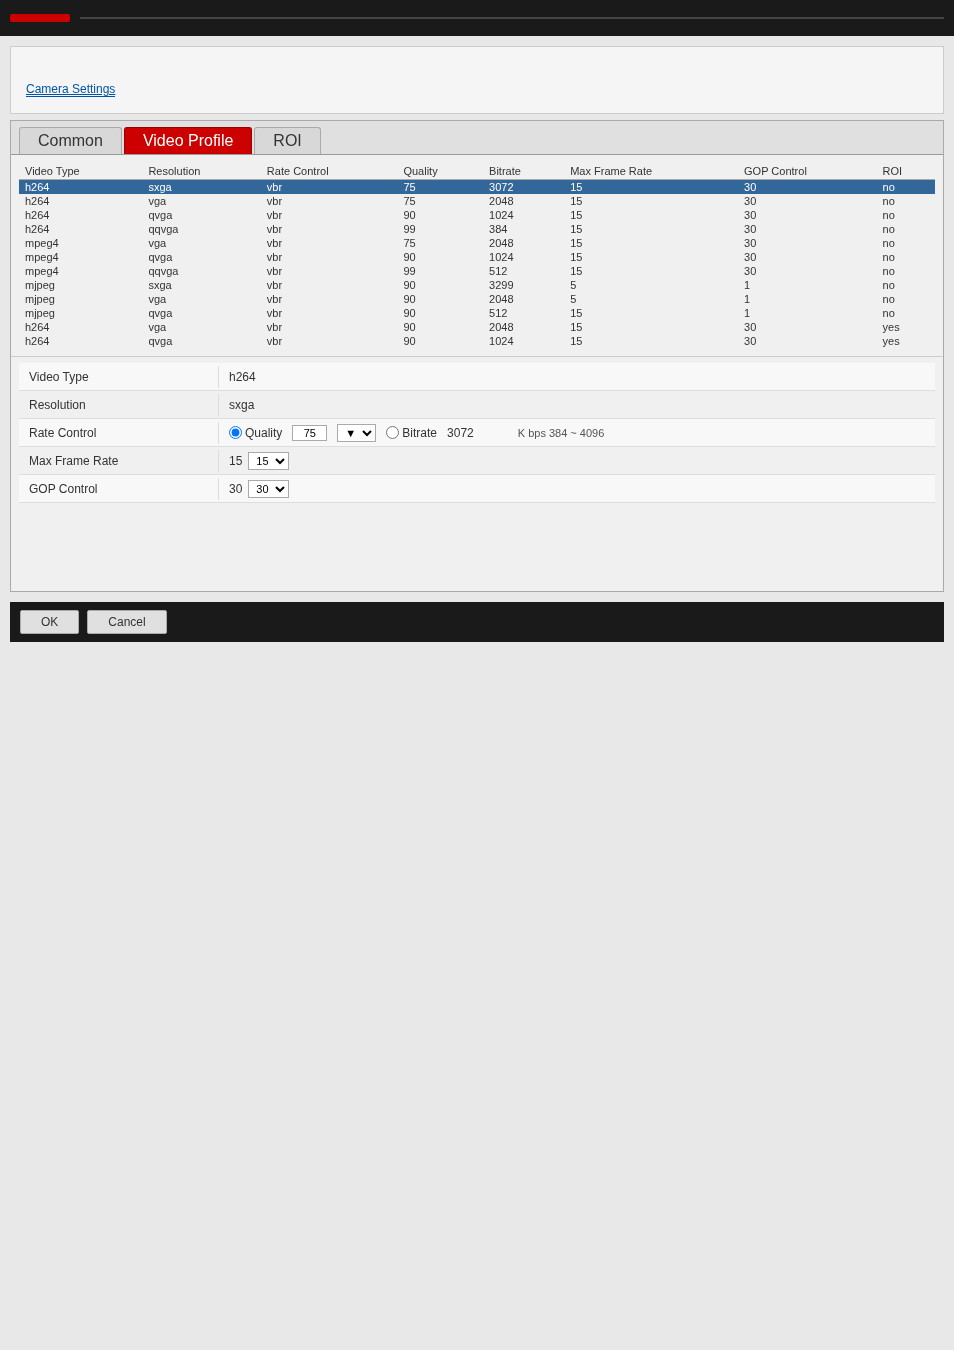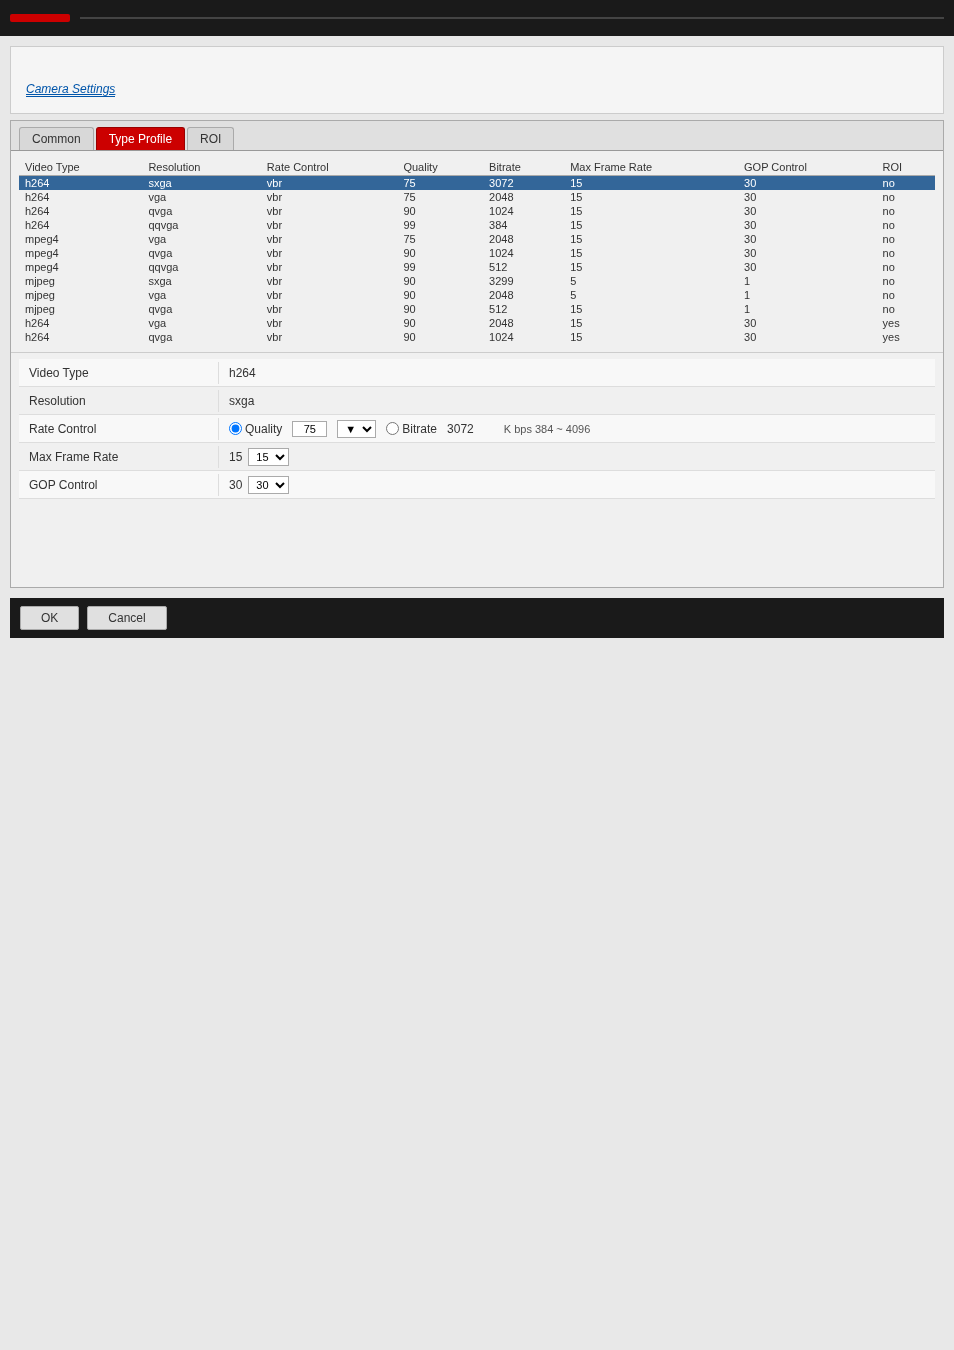--- a/index.html
+++ b/index.html
@@ -46,7 +46,6 @@
       border: 1px solid #ccc;
       padding: 10px 15px;
       margin-bottom: 6px;
-      font-style: italic;
     }
     .header-title {
       font-size: 13px;

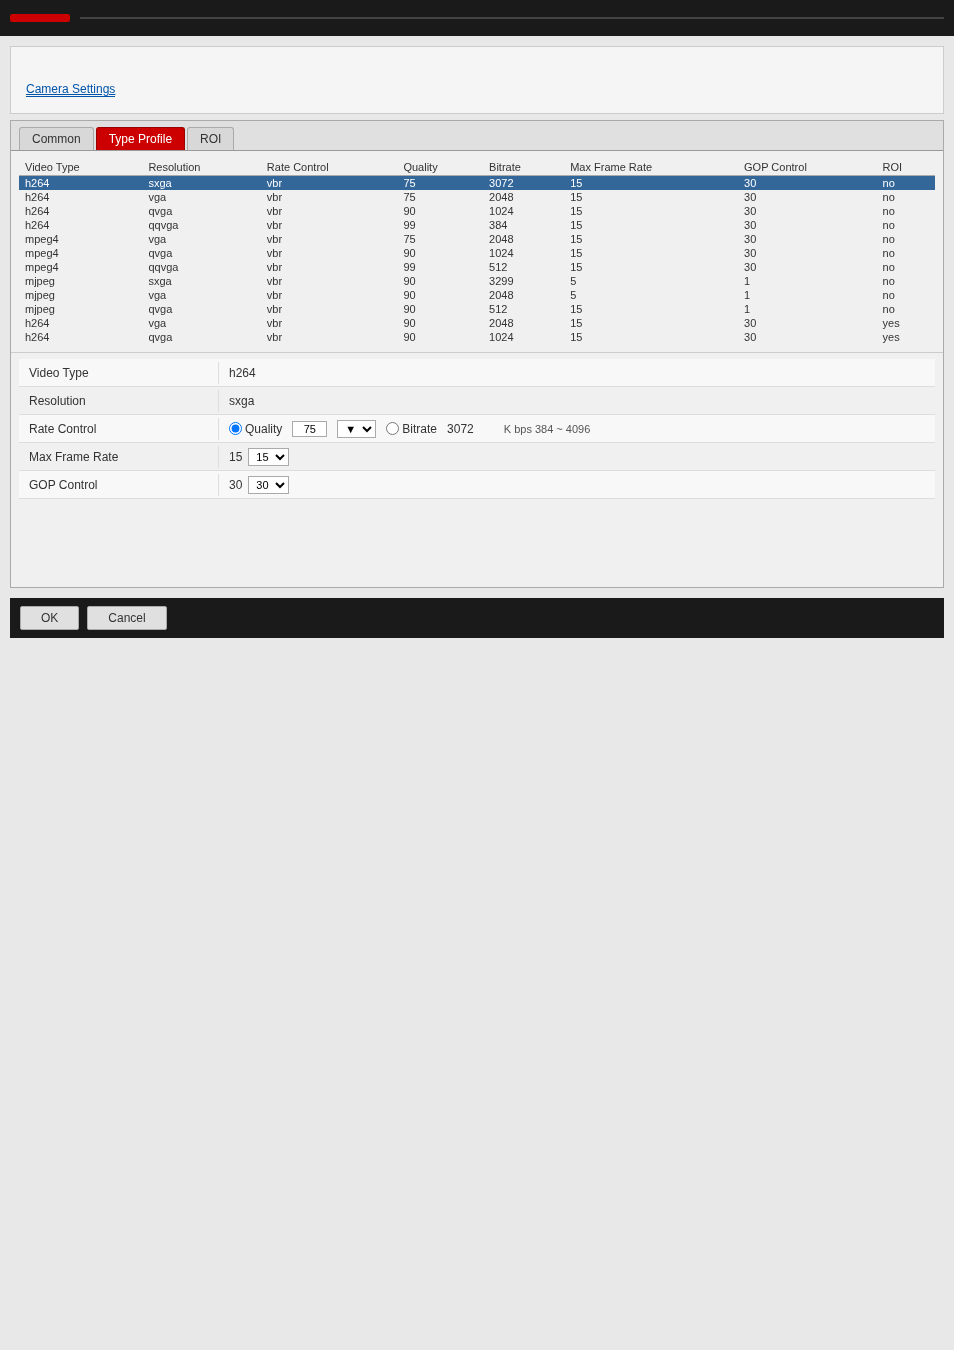--- a/index.html
+++ b/index.html
@@ -82,12 +82,12 @@
       gap: 2px;
     }
     .tab {
-      padding: 4px 12px;
+      padding: 4px 18px;
       background: #d8d8d8;
       border: 1px solid #aaa;
       border-bottom: none;
       cursor: pointer;
-      font-size: 12px;
+      font-size: 16px;
       color: #333;
       border-radius: 3px 3px 0 0;
     }

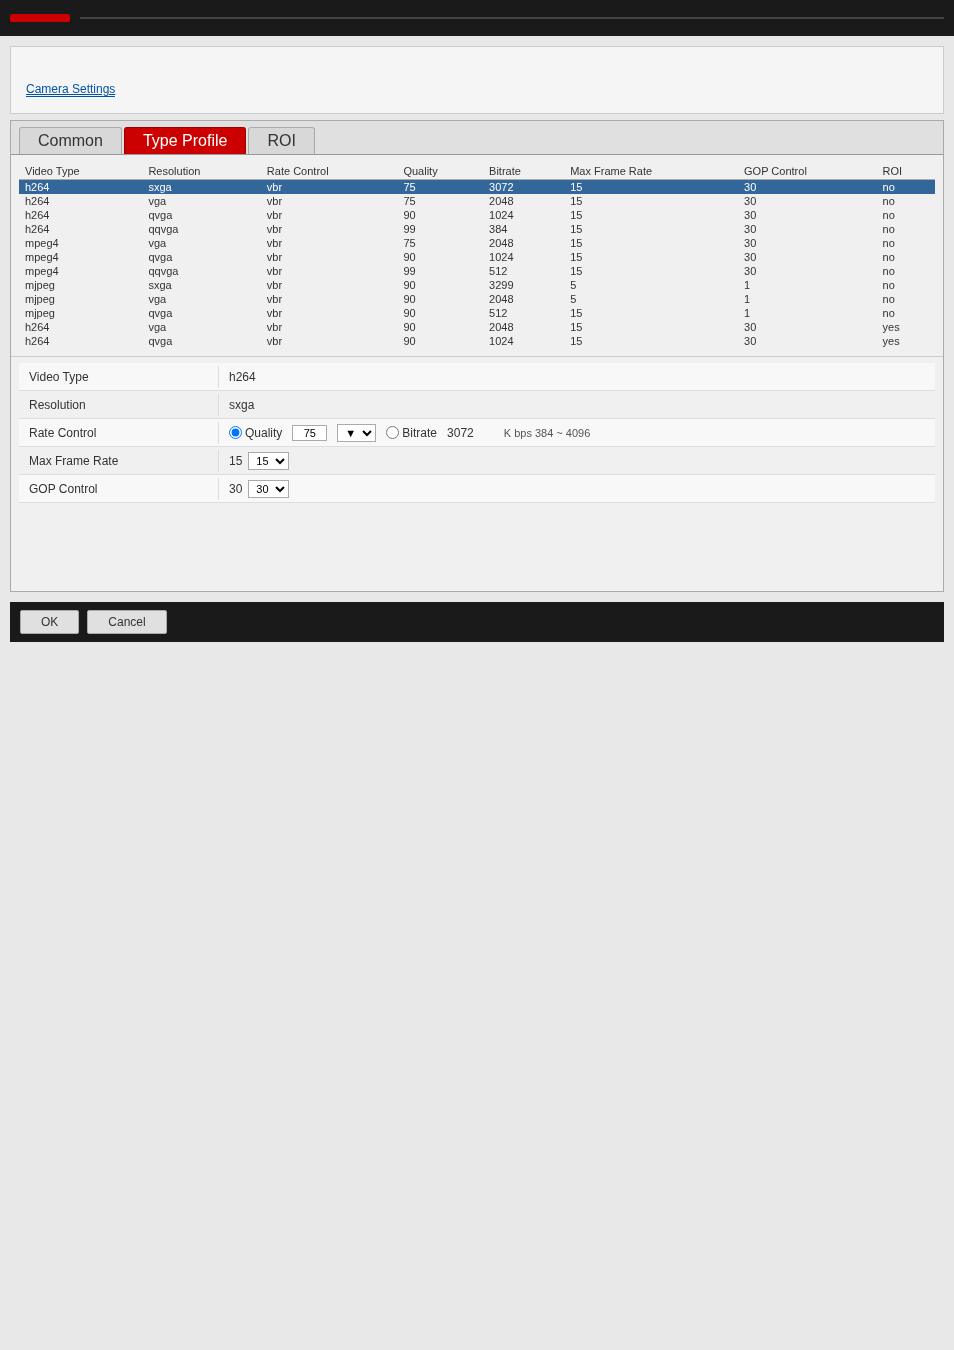--- a/index.html
+++ b/index.html
@@ -245,7 +245,7 @@
 
     <div class="tab-bar">
       <div class="tab" id="tab-common">Common</div>
-      <div class="tab active" id="tab-video-profile">Type Profile</div>
+      <div class="tab active" id="tab-video-profile">Video Profile</div>
       <div class="tab" id="tab-roi">ROI</div>
     </div>
 

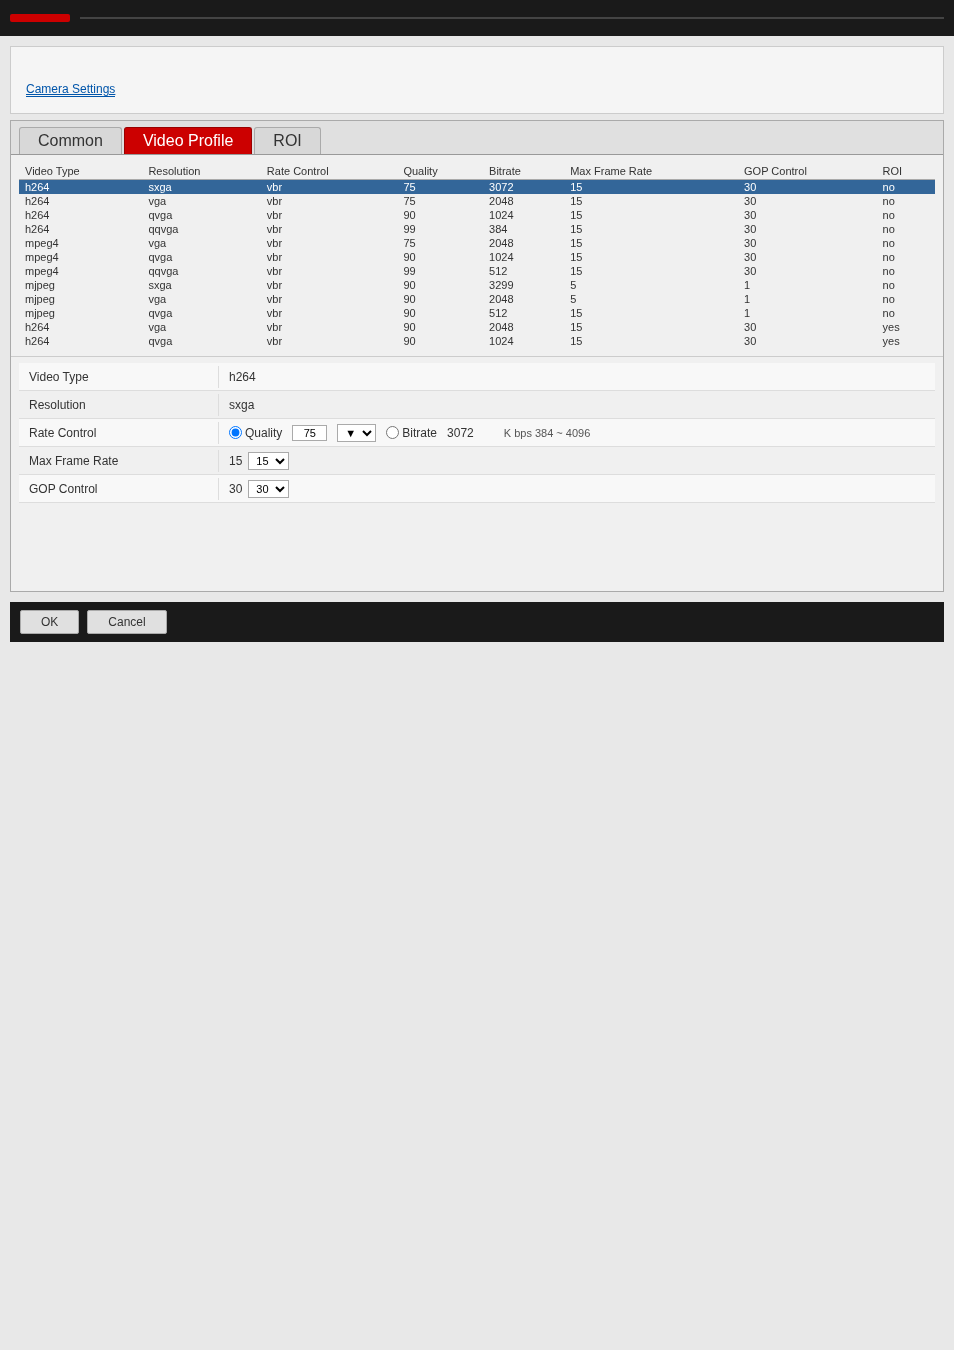--- a/index.html
+++ b/index.html
@@ -199,7 +199,7 @@
     .bitrate-info {
       font-size: 11px;
       color: #555;
-      margin-left: 20px;
+      margin-left: 34px;
     }
 
     

